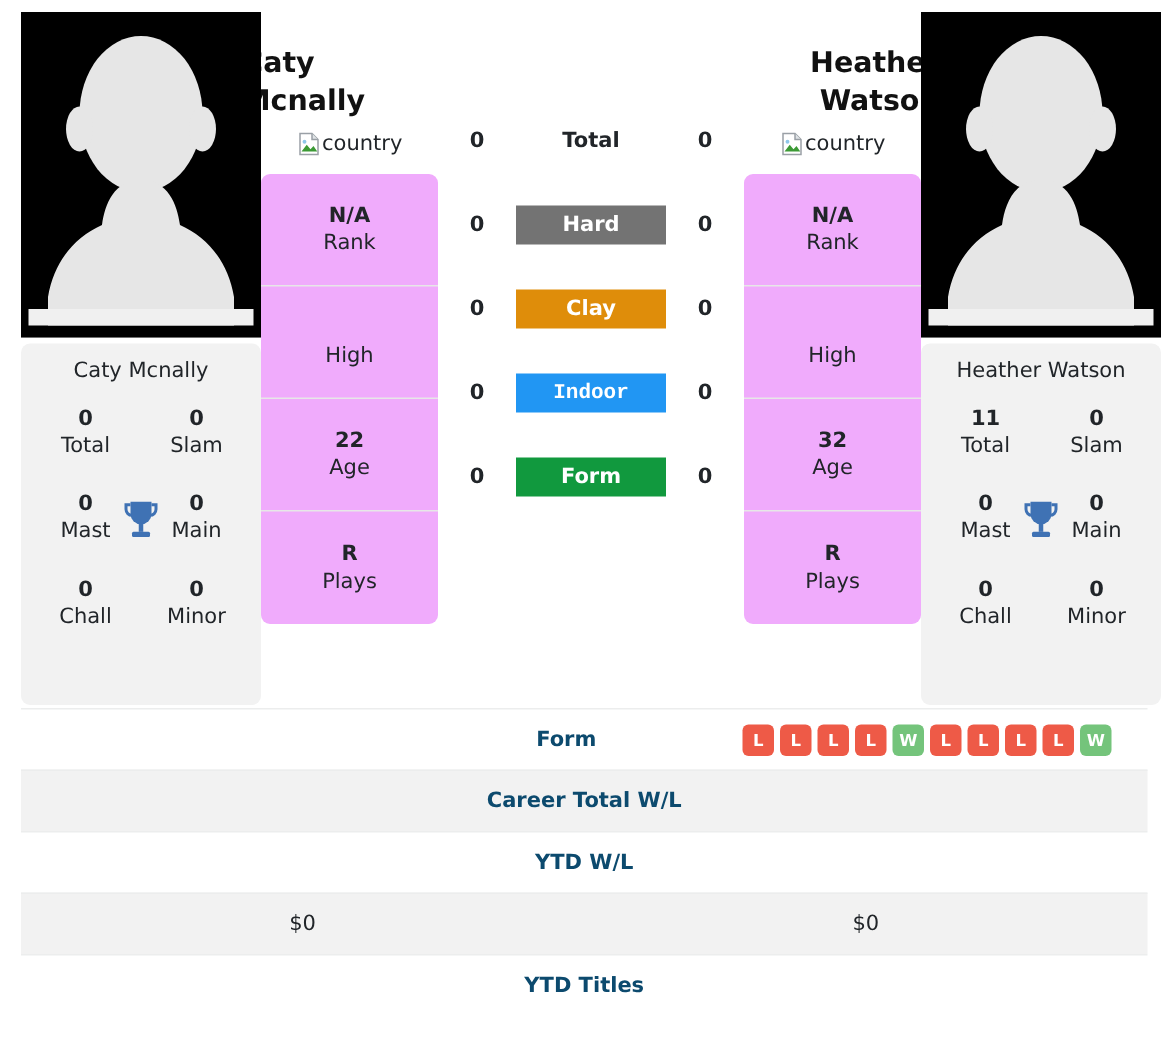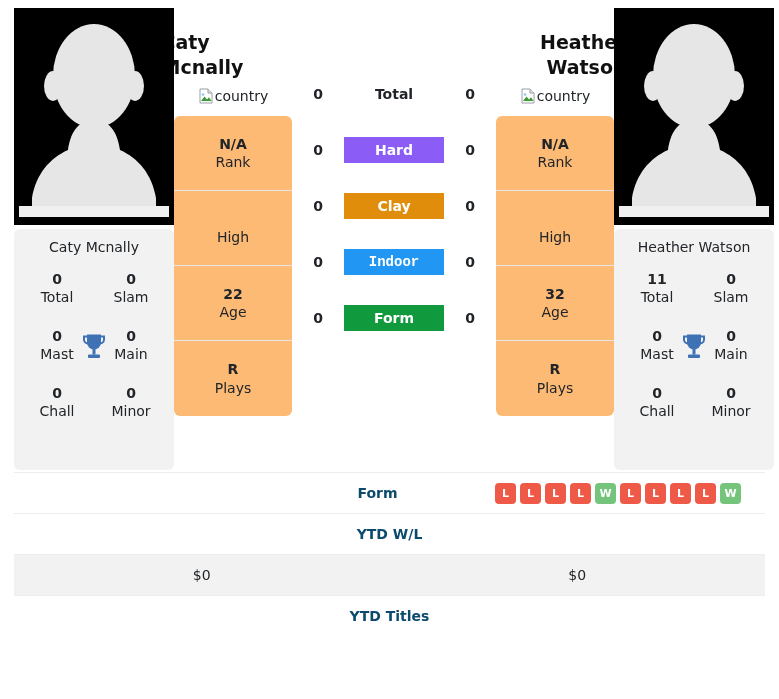--- a/index.html
+++ b/index.html
@@ -87,7 +87,7 @@
 
   .info-card {
     width: 118px;
-    background: #fdba74;
+    background: #f0abfc;
     border-radius: 6px;
     margin-top: 12px;
     overflow: hidden;

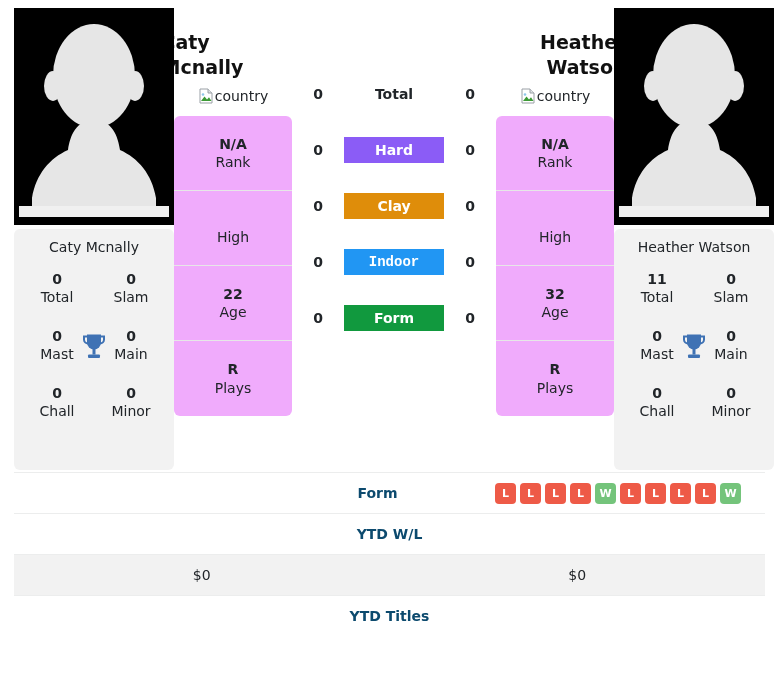--- a/index.html
+++ b/index.html
@@ -253,7 +253,7 @@
       </div>
       <div class="srow">
         <div class="num">0</div>
-        <div class="pill" id="pill-hard" style="background: #8b5cf6;">Hard</div>
+        <div class="pill" id="pill-hard" style="background: #737373;">Hard</div>
         <div class="num">0</div>
       </div>
       <div class="srow">

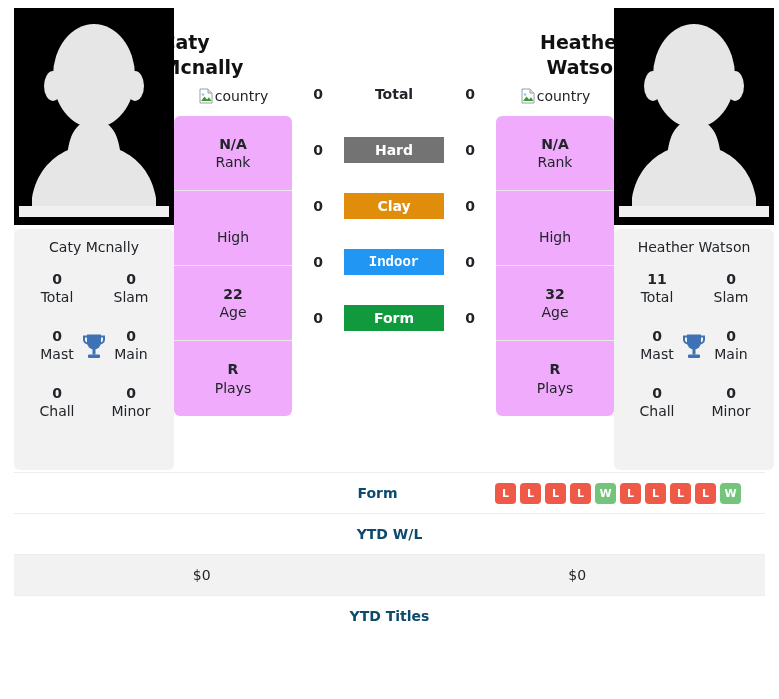--- a/index.html
+++ b/index.html
@@ -378,6 +378,11 @@
         </div>
     </div>
 
+    <div class="trow shade">
+      <div class="tcell-left"></div>
+      <div class="tcell-mid">Career Total W/L</div>
+      <div class="tcell-right"></div>
+    </div>
 
     <div class="trow">
       <div class="tcell-left"></div>

